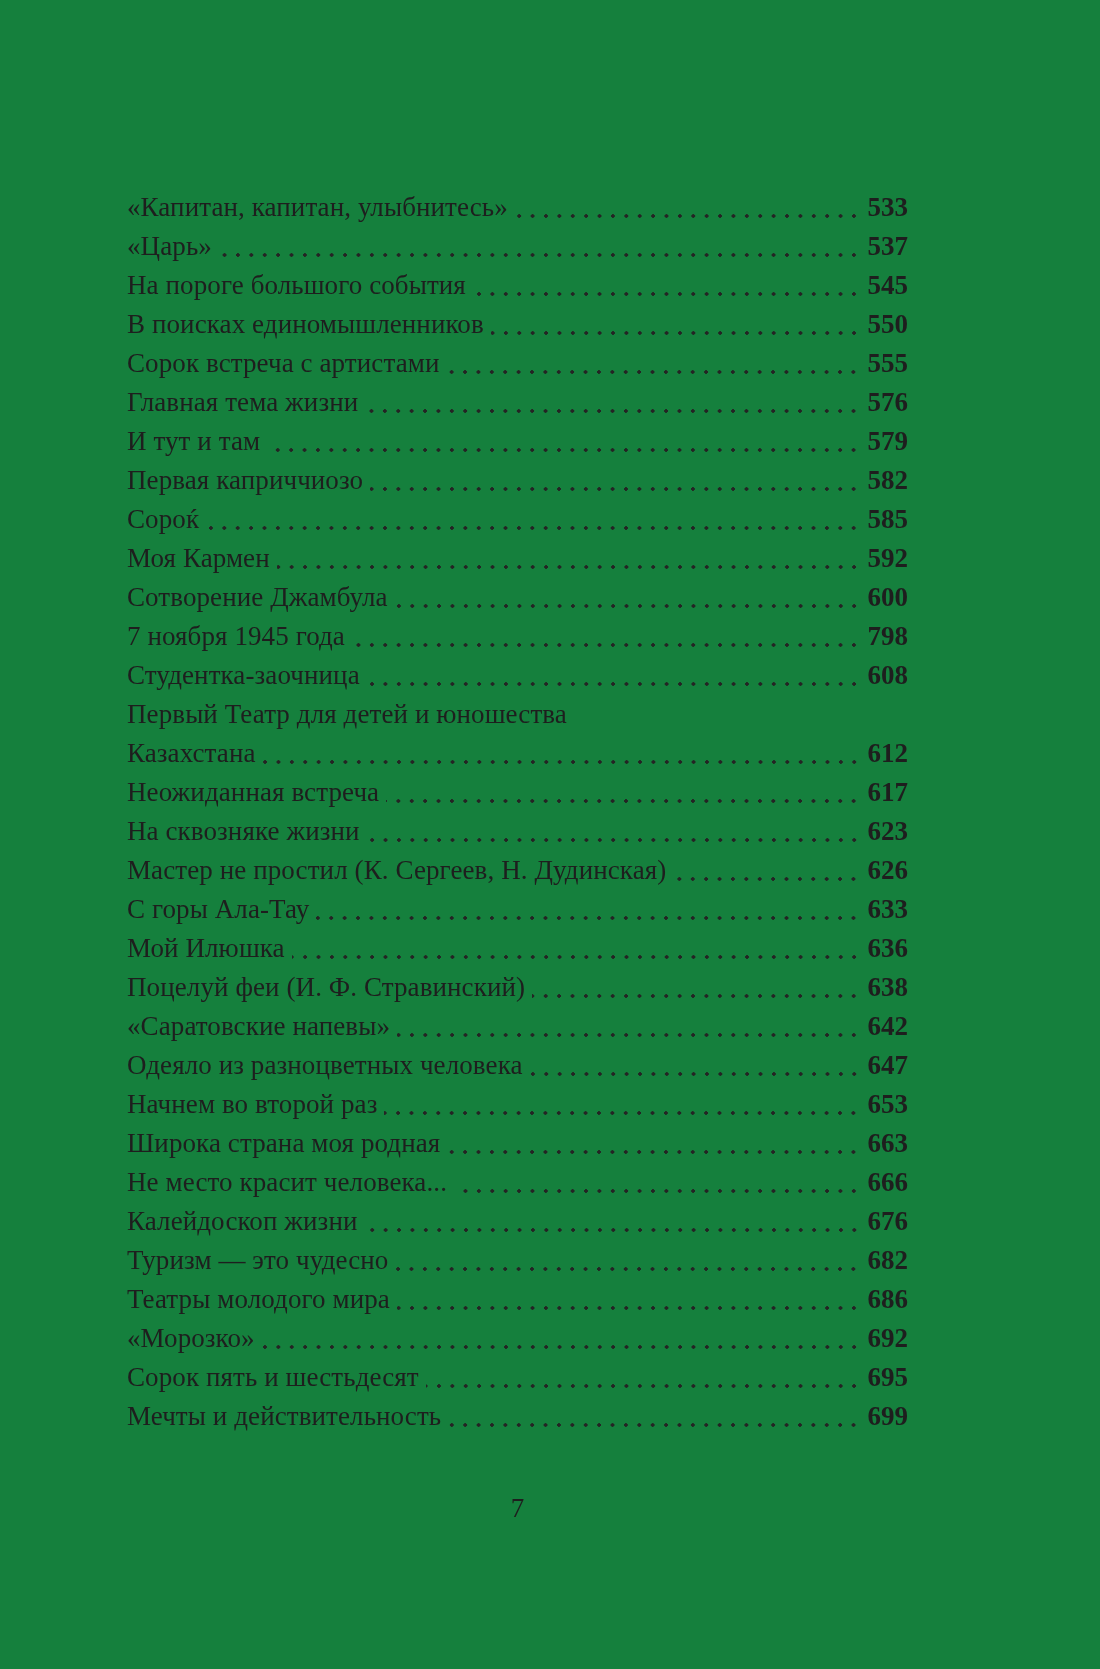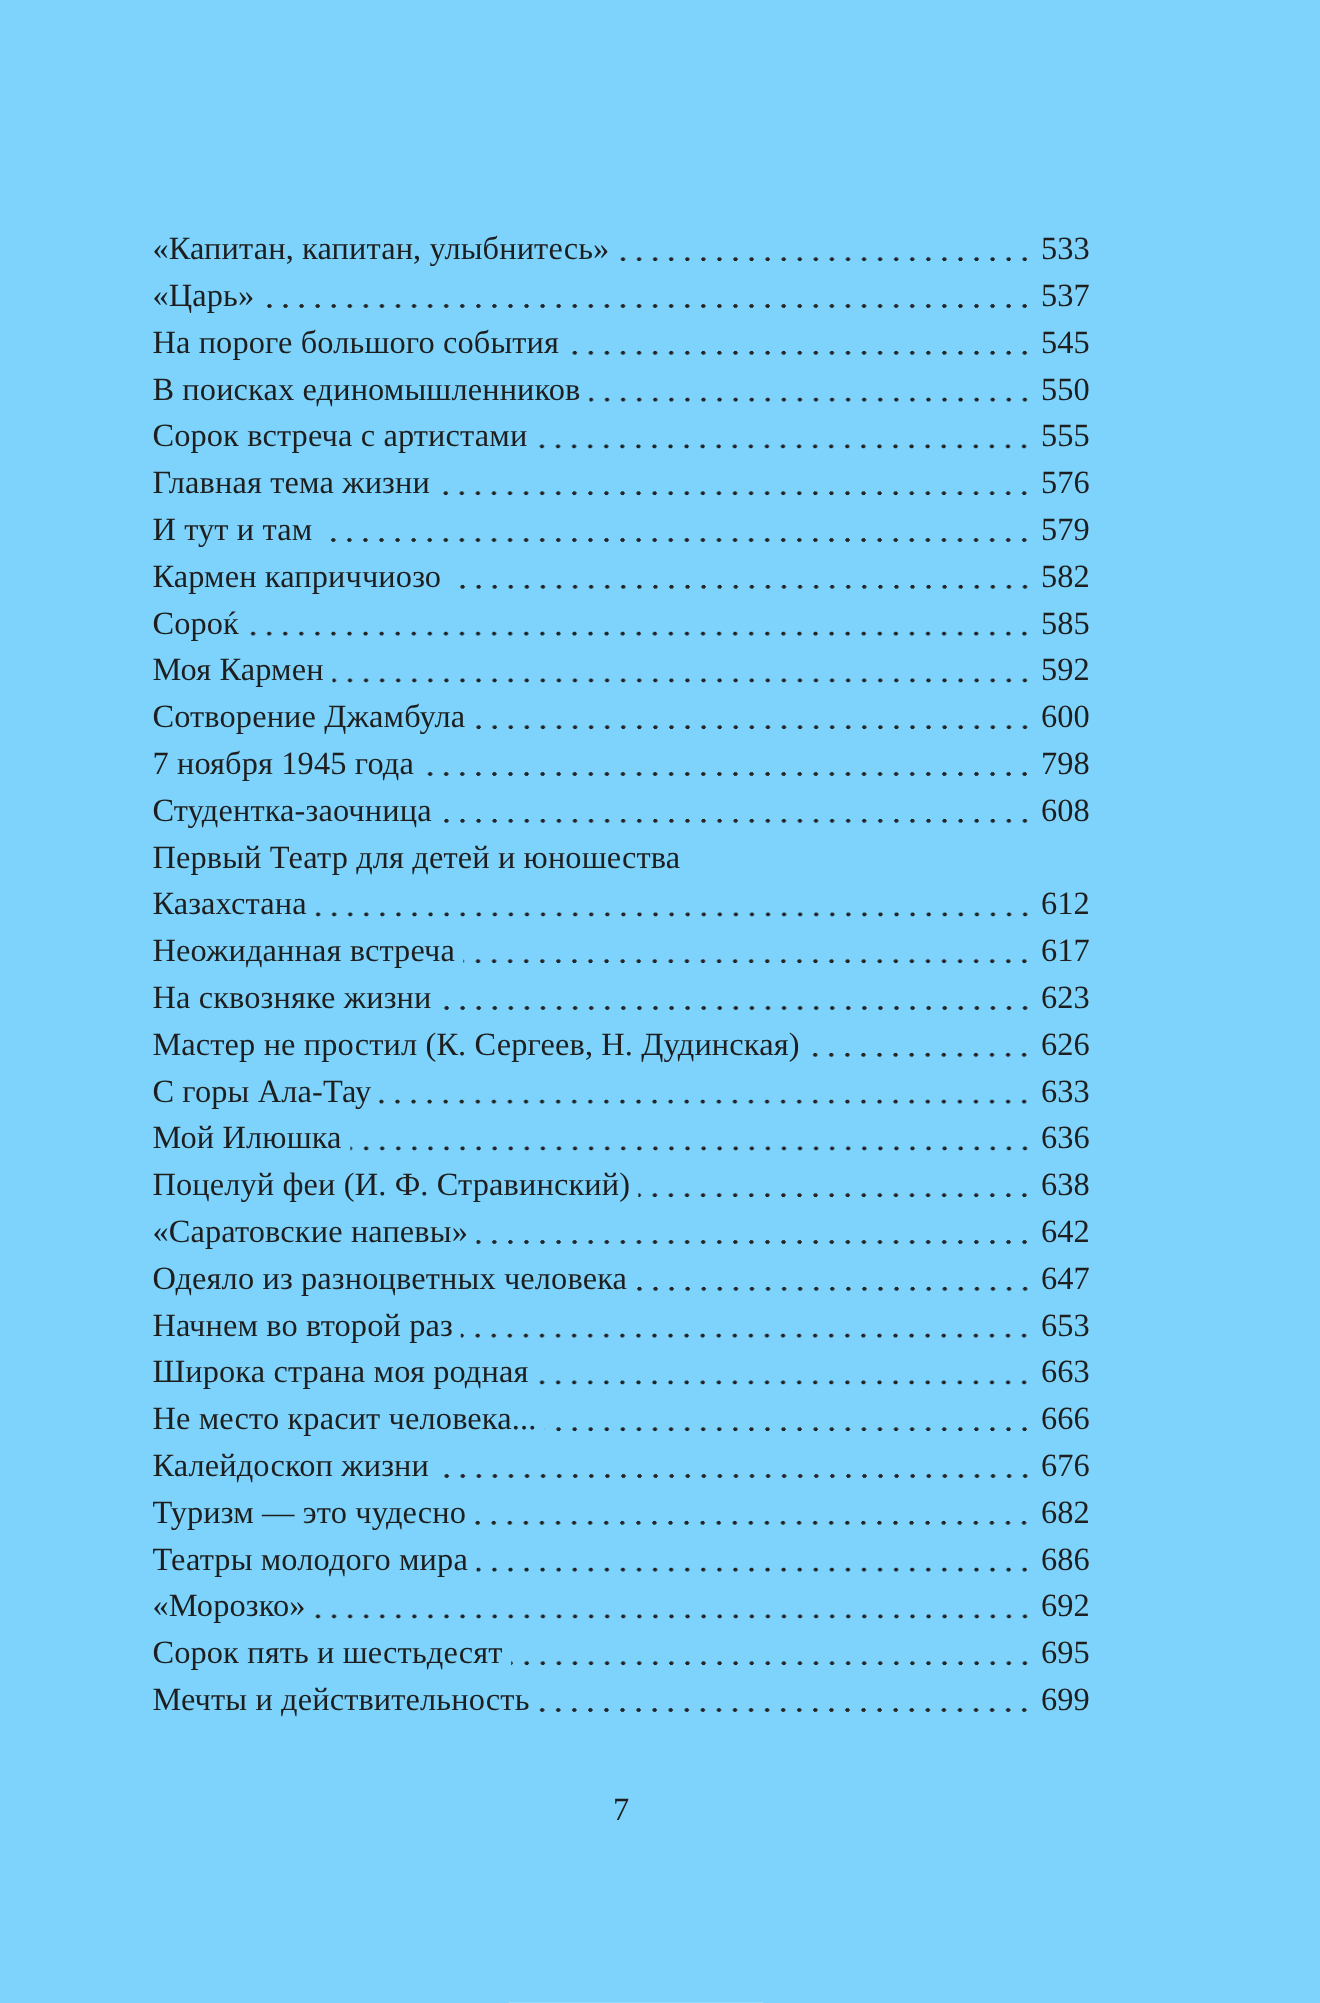--- a/index.html
+++ b/index.html
@@ -18,7 +18,7 @@
   .page {
     position: absolute;
     inset: 0;
-    background: #7dd3fc;
+    background: #15803d;
   }
   .toc {
     position: absolute;

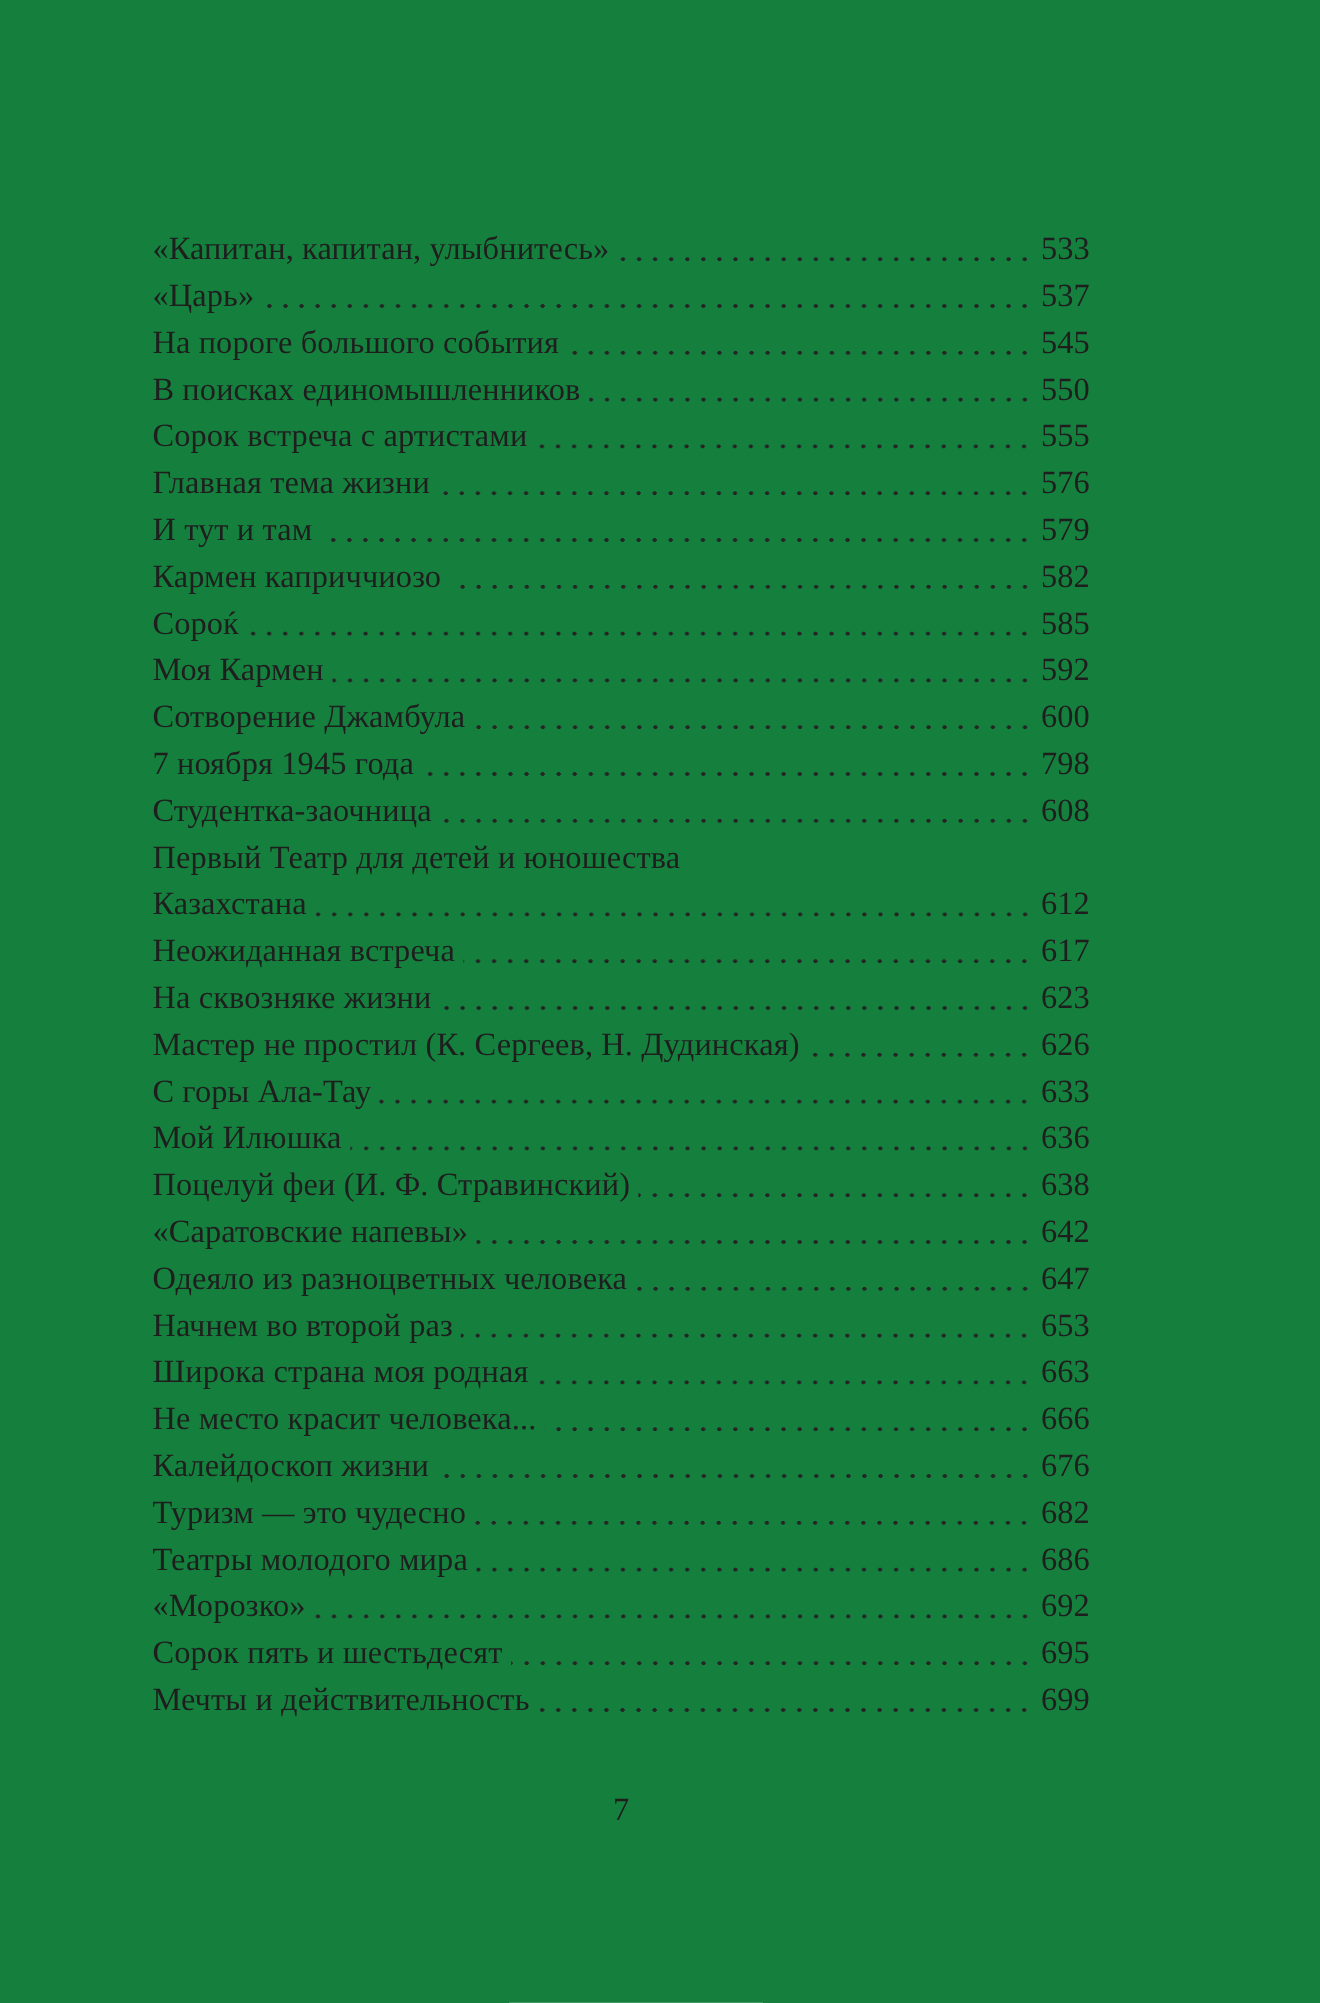--- a/index.html
+++ b/index.html
@@ -55,6 +55,7 @@
     flex: 0 0 auto;
     min-width: 40px;
     text-align: center;
+    font-weight: bold;
   }
   .folio {
     position: absolute;

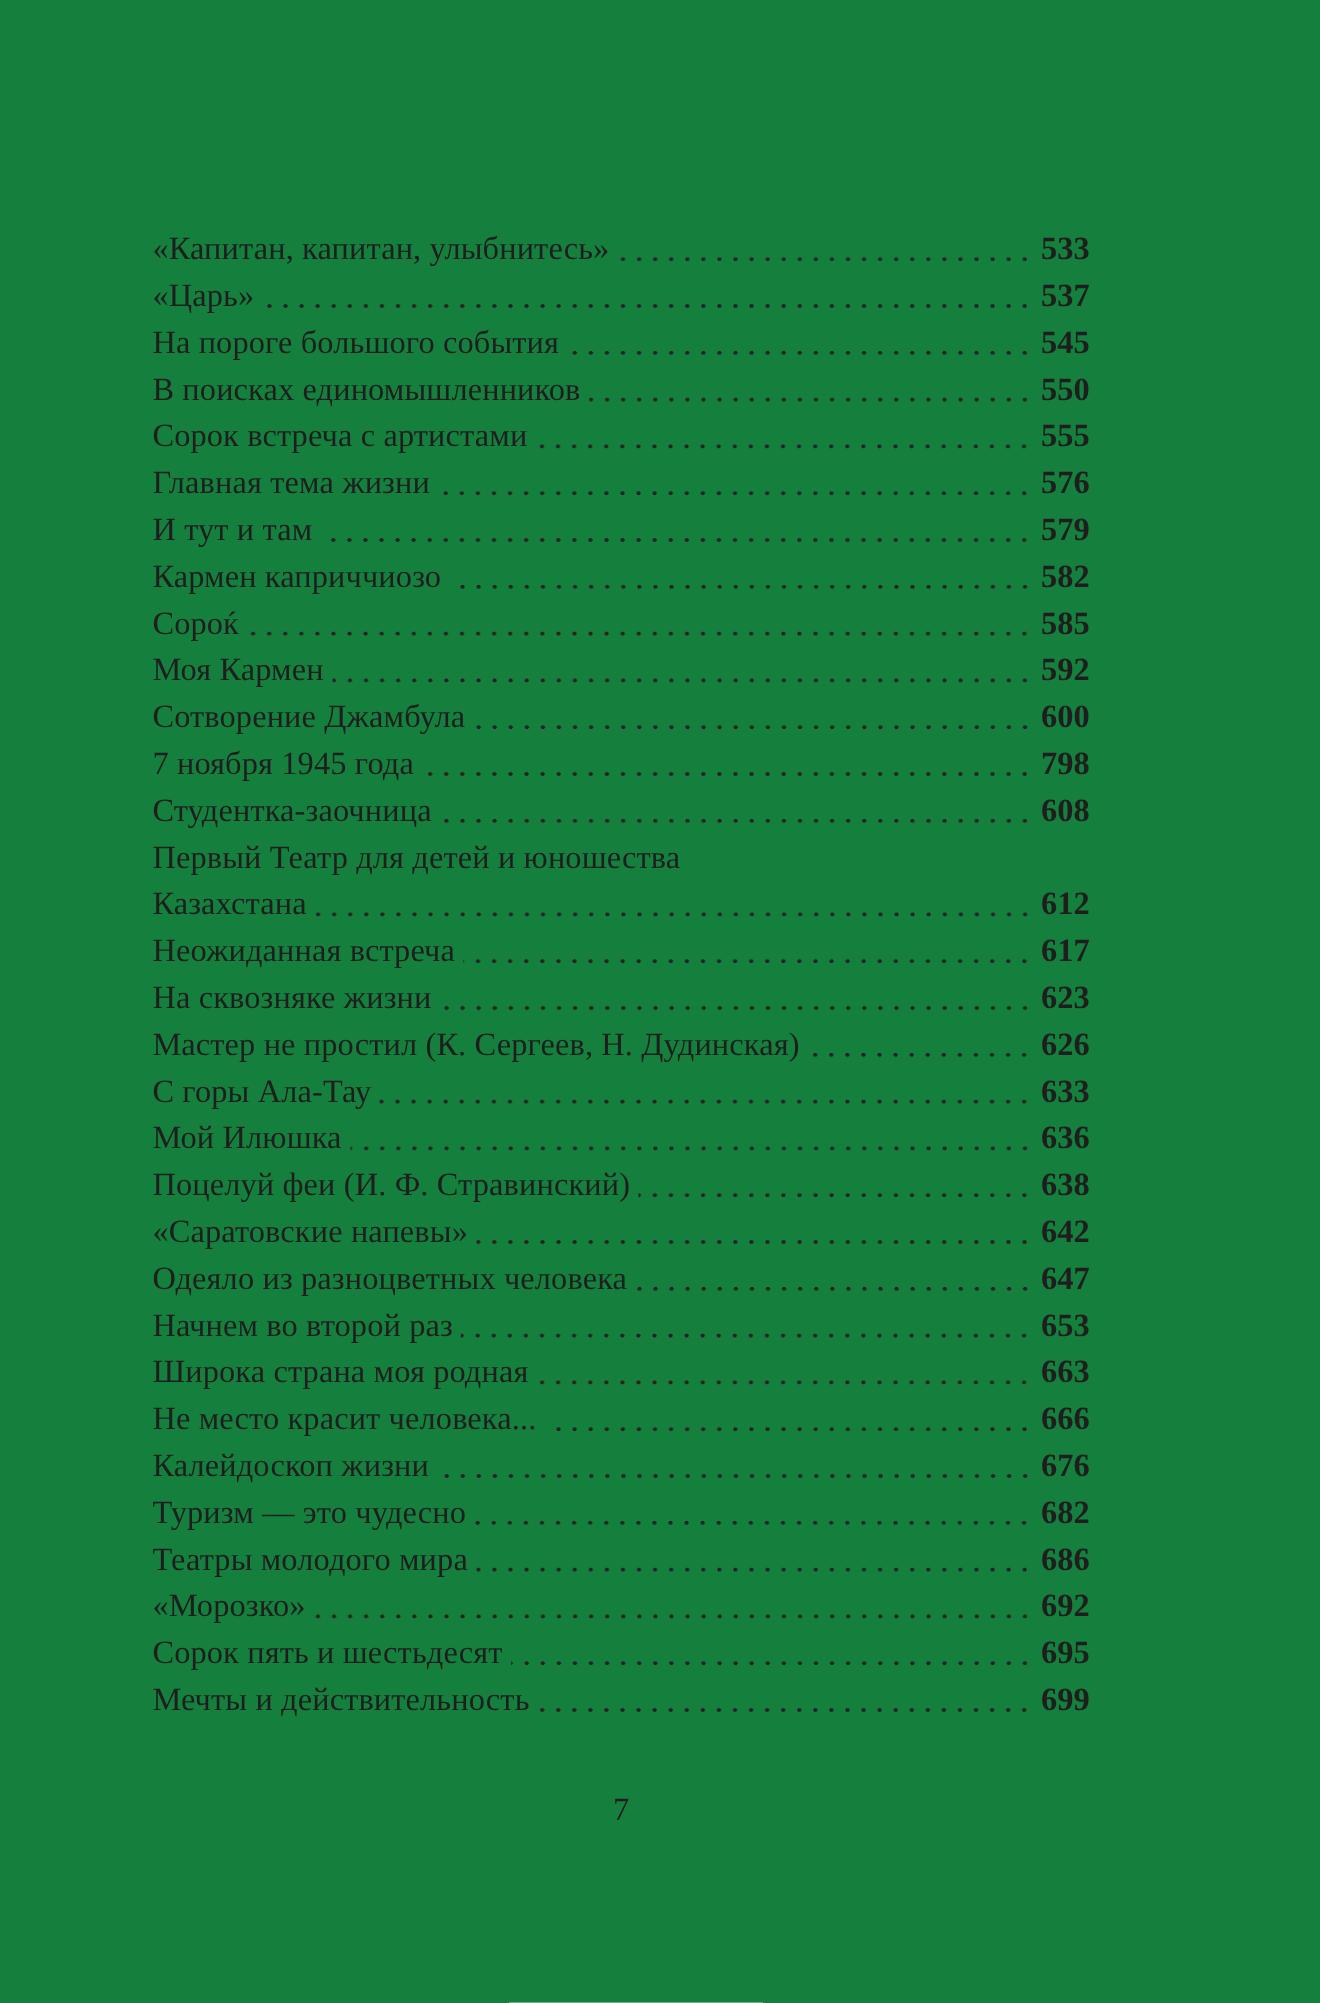--- a/index.html
+++ b/index.html
@@ -116,7 +116,7 @@
   </div>
 
   <div class="row">
-    <span class="title">Кармен каприччиозо</span>
+    <span class="title">Первая каприччиозо</span>
     <span class="leader"></span>
     <span class="pageno">582</span>
   </div>

